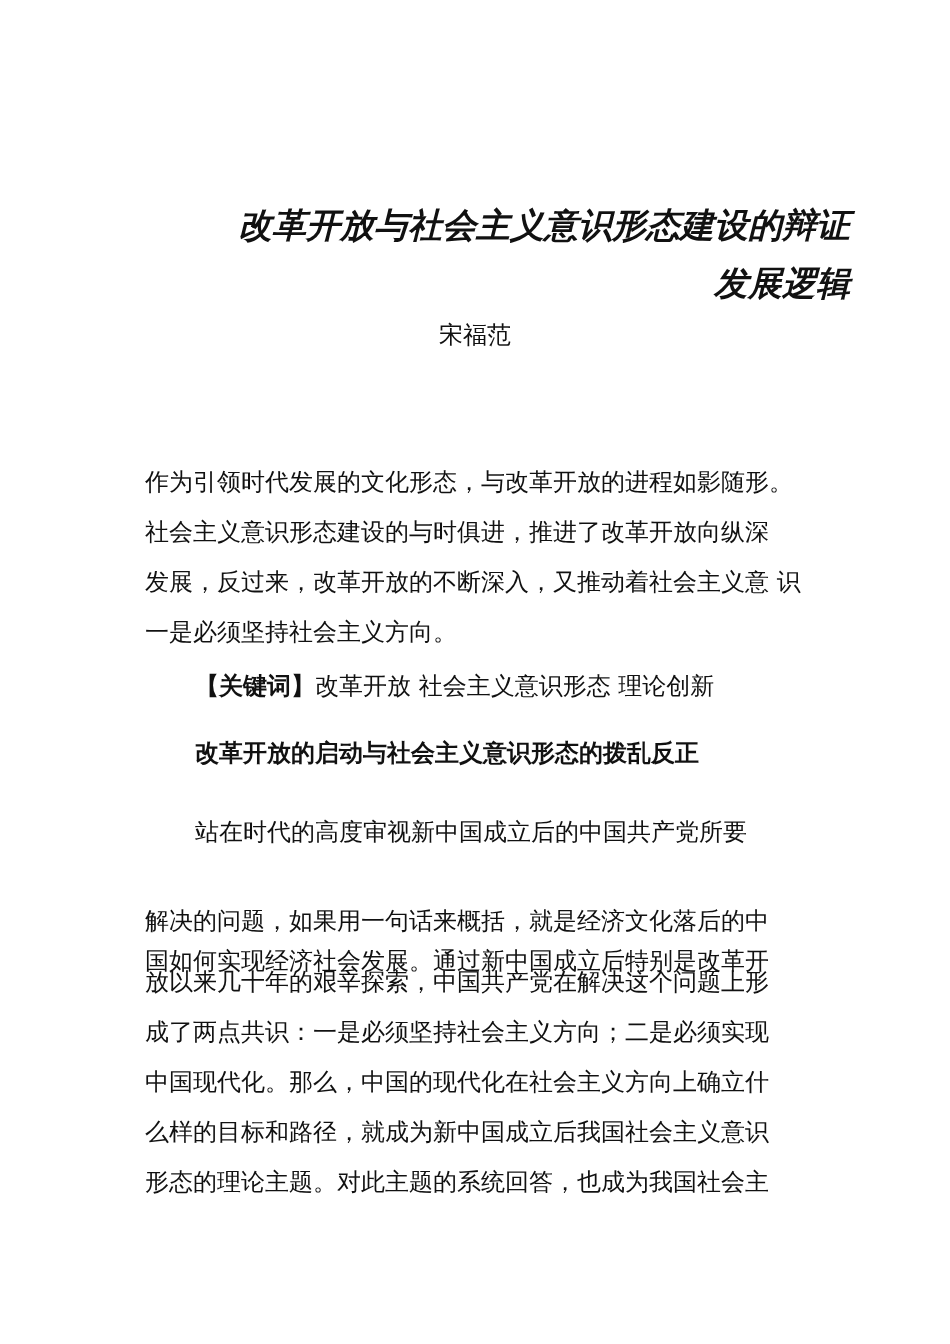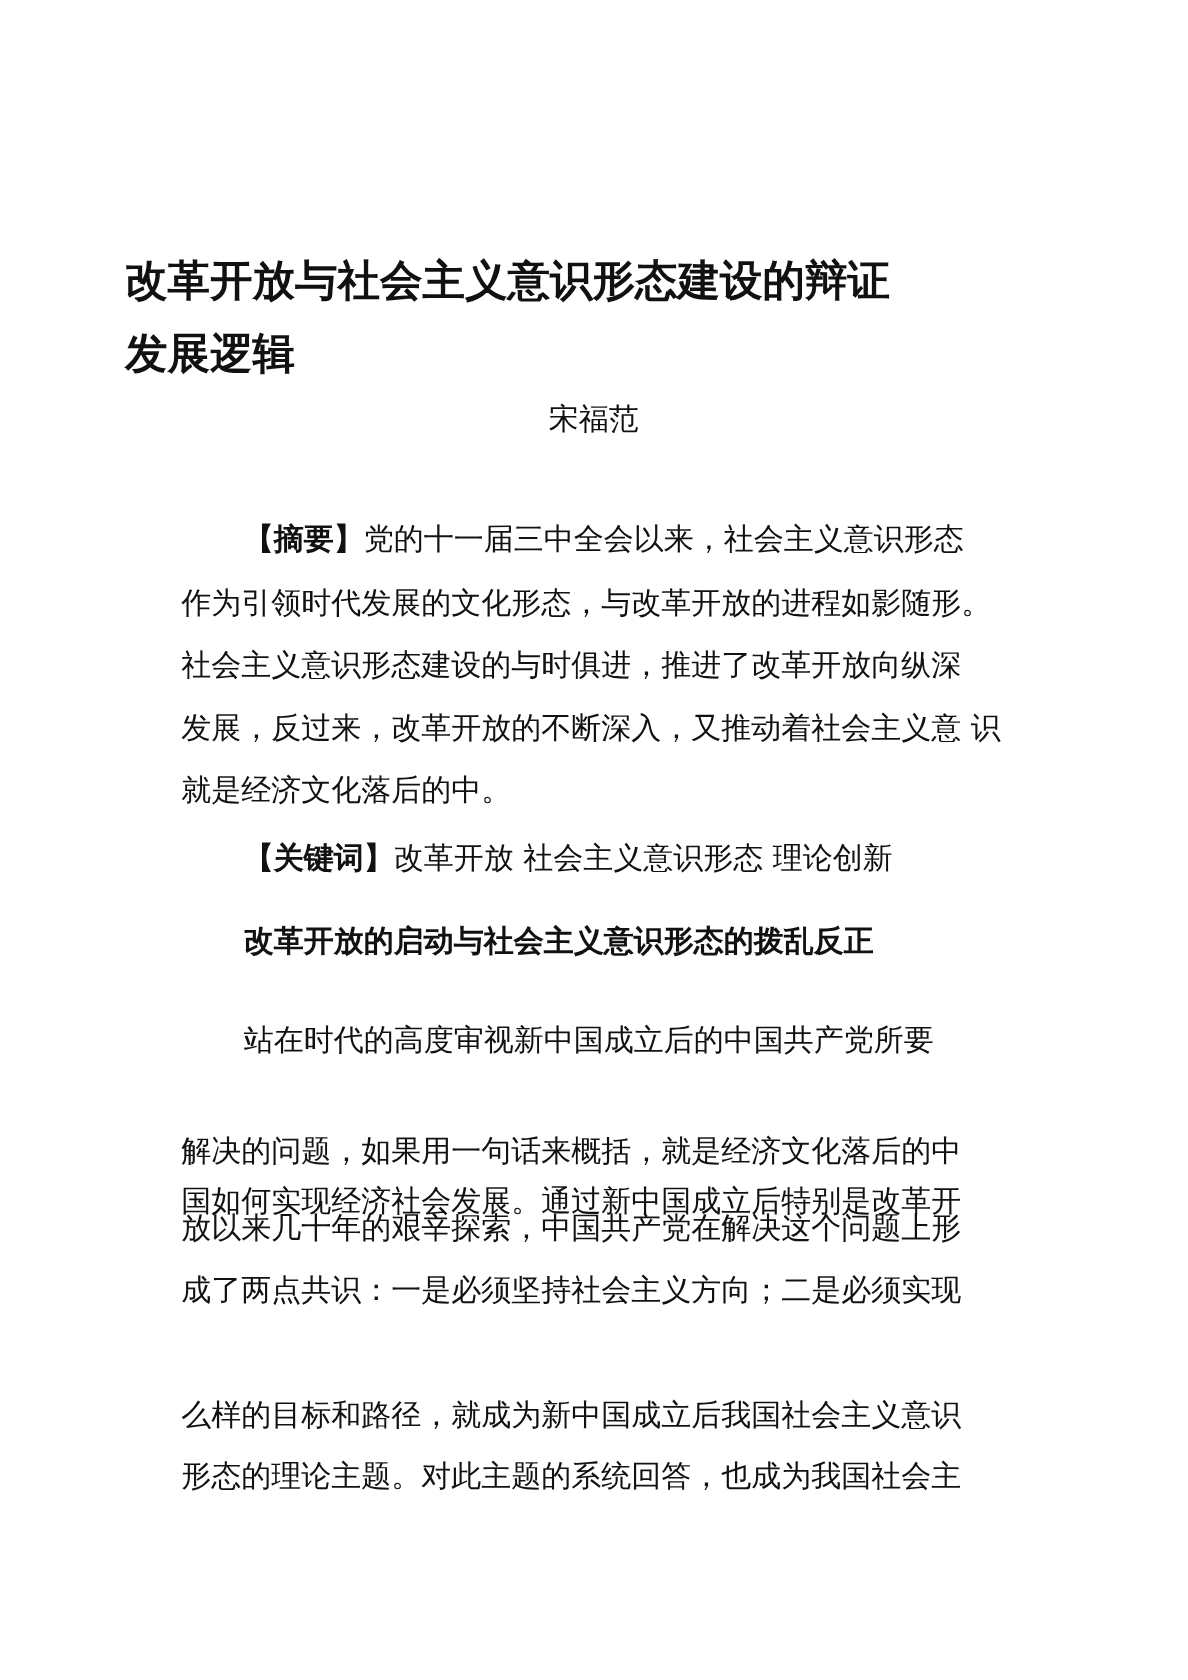--- a/index.html
+++ b/index.html
@@ -6,8 +6,8 @@
   body { width: 950px; height: 1344px; position: relative; overflow: hidden;
          font-family: "DejaVu Sans", "Liberation Sans", sans-serif; color: #111111; }
   .page { position: absolute; left: 0; top: 0; width: 950px; height: 1344px; }
-  .title { position: absolute; left: 100px; width: 750px; text-align: left;
-           font-weight: bold; font-size: 34px; line-height: 58px; top: 196px; letter-spacing: 0px; }
+  .title { position: absolute; left: 100px; width: 750px; text-align: right;
+           font-weight: bold; font-size: 34px; line-height: 58px; top: 196px; letter-spacing: 0px; font-style: italic; }
   .author { position: absolute; left: 0; width: 950px; top: 318px; text-align: center;
             font-size: 24px; line-height: 34px; }
   .line { position: absolute; left: 145px; width: 700px; font-size: 24px; line-height: 34px;

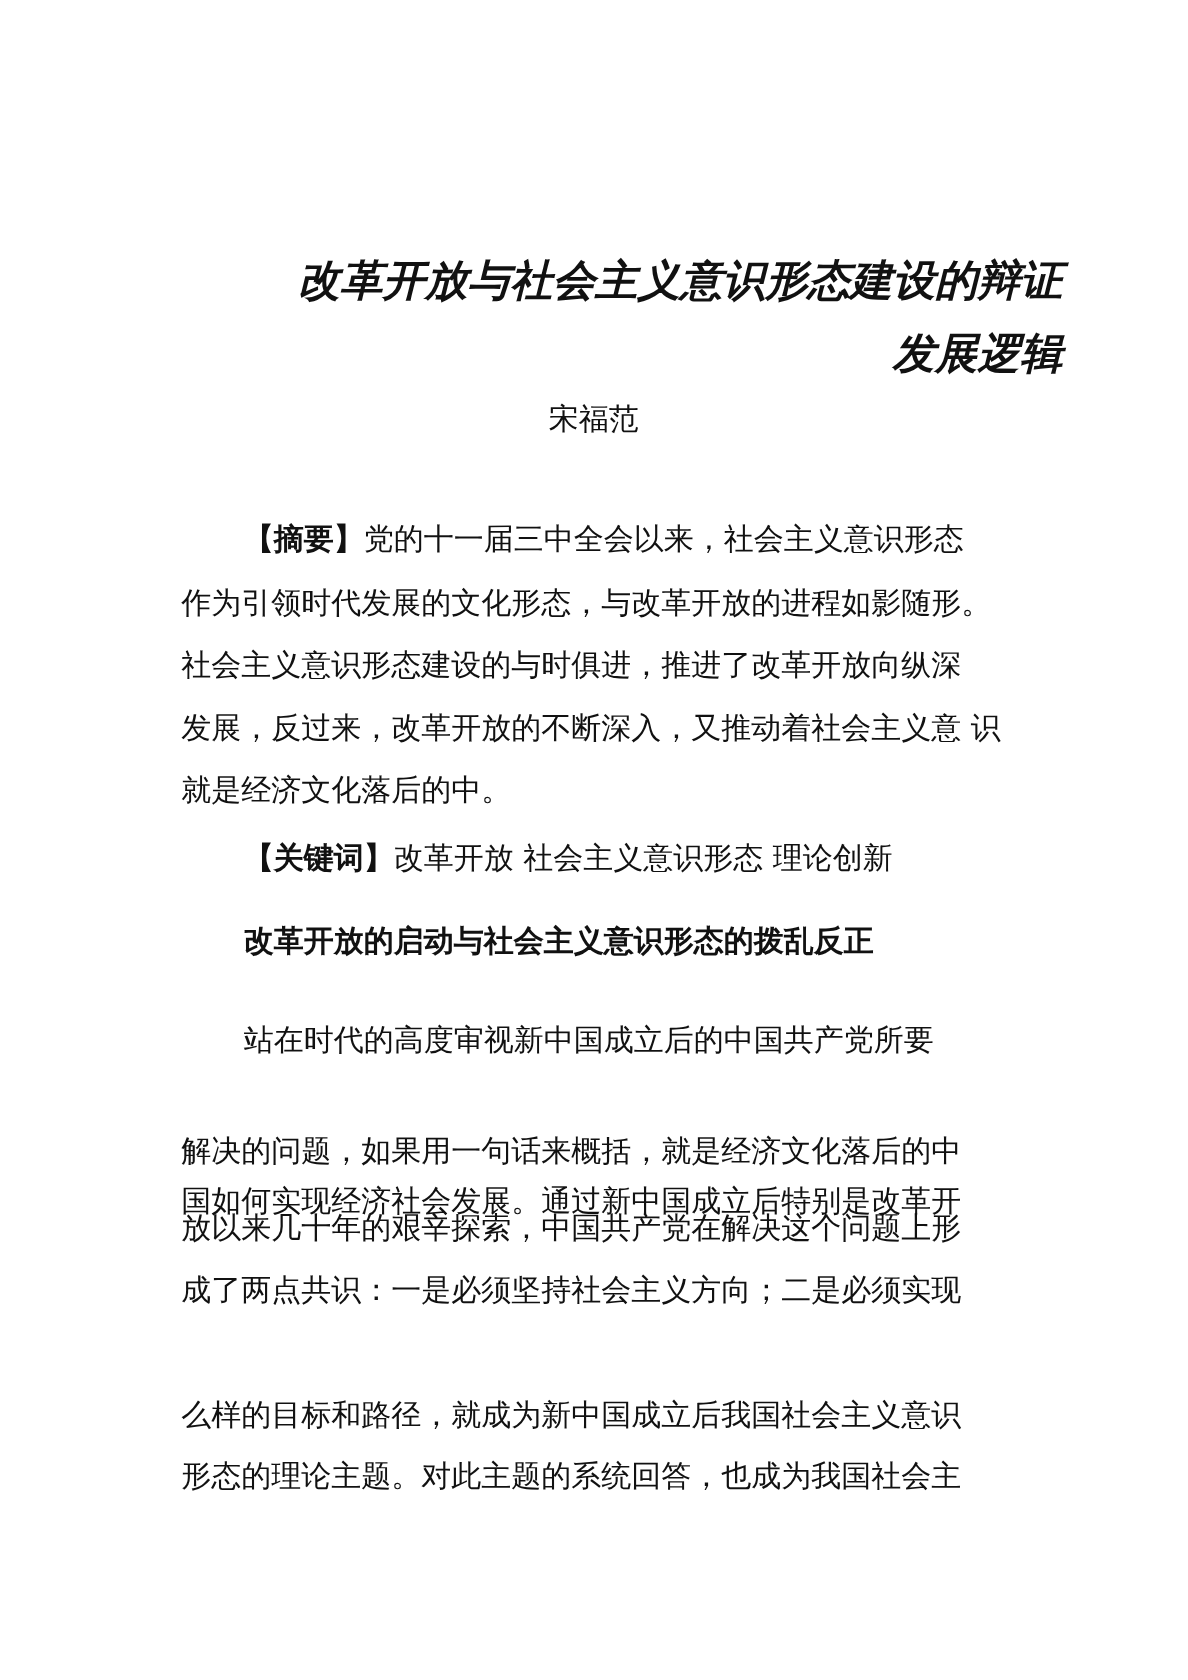--- a/index.html
+++ b/index.html
@@ -26,7 +26,6 @@
 
   <div class="author">宋福范</div>
 
-  <div class="line" style="top:414px; padding-left:50px;"><span class="b">【摘要】</span><span>党的十一届三中全会以来，社会主义意识形态</span></div>
   <div class="line" style="top:515px;">社会主义意识形态建设的与时俱进，推进了改革开放向纵深</div>
   <div class="line" style="top:465px;">作为引领时代发展的文化形态，与改革开放的进程如影随形。</div>
   <div class="line" style="top:565px;">发展，反过来，改革开放的不断深入，又推动着社会主义意 识</div>

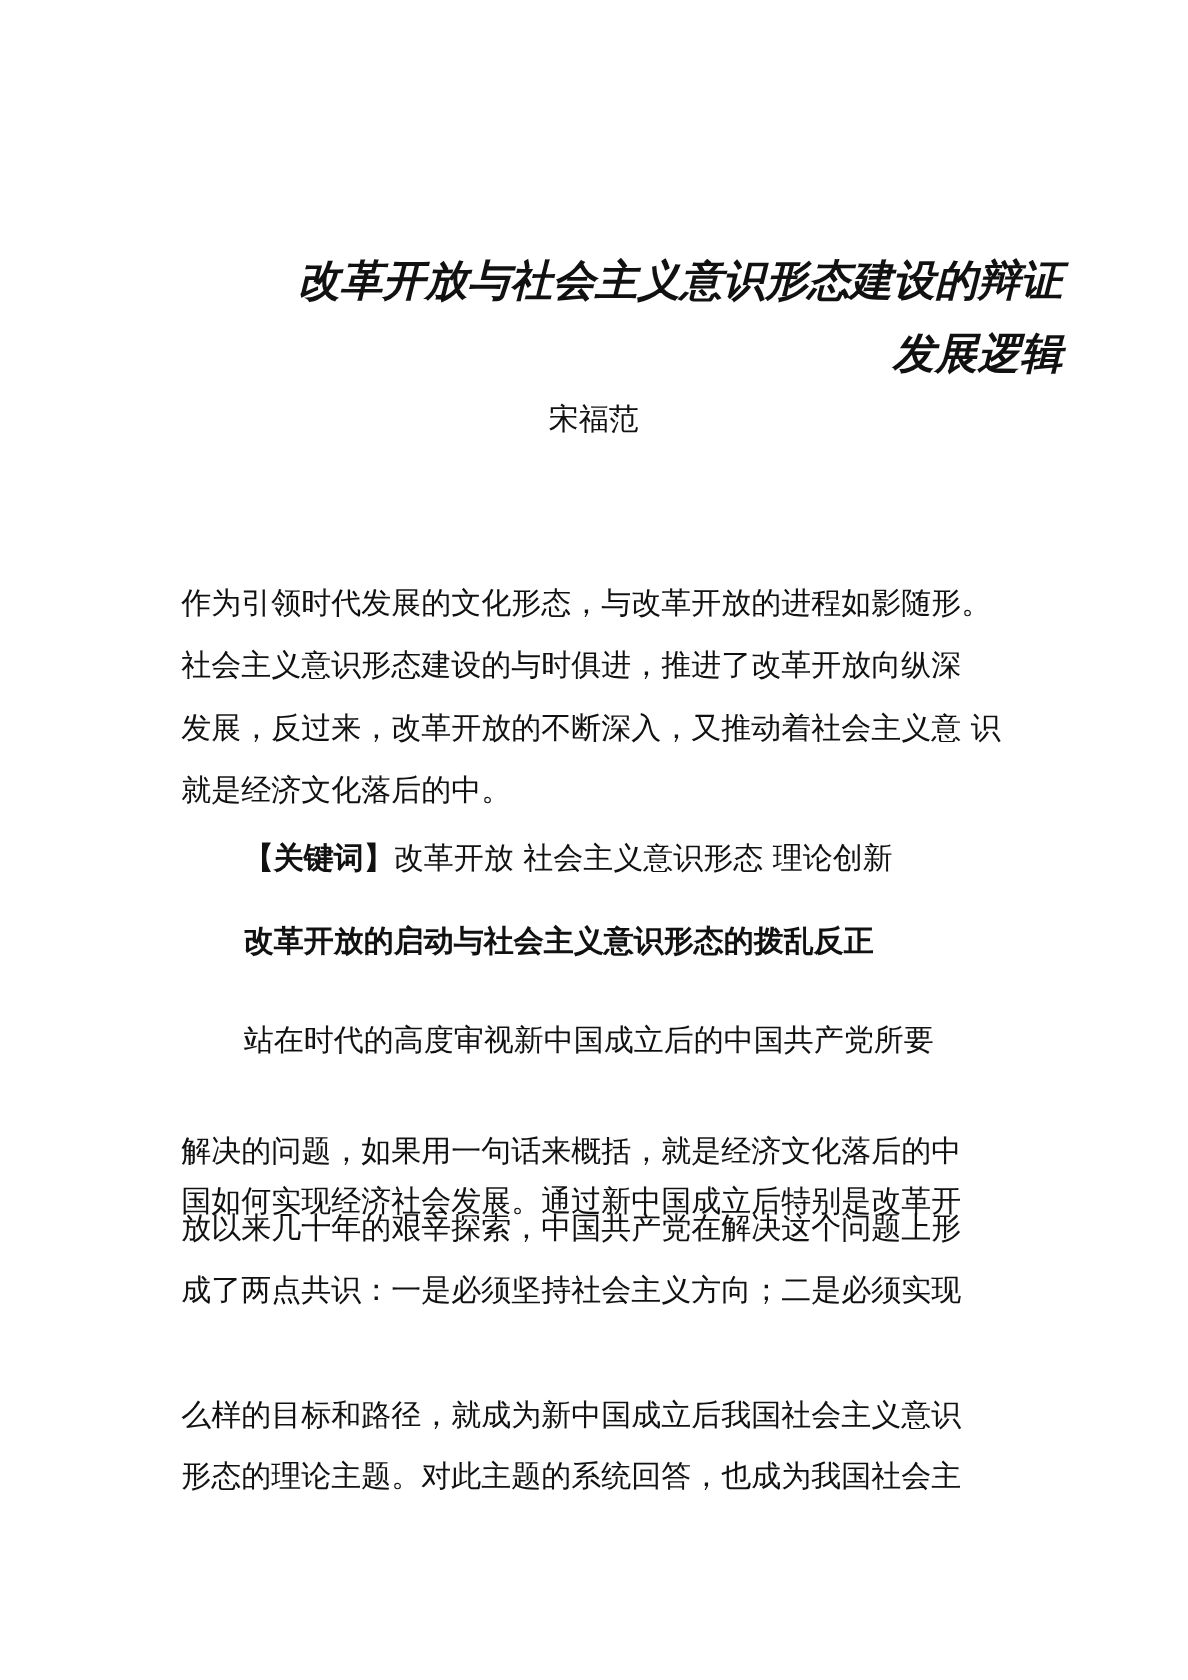--- a/index.html
+++ b/index.html
@@ -29,7 +29,7 @@
   <div class="line" style="top:515px;">社会主义意识形态建设的与时俱进，推进了改革开放向纵深</div>
   <div class="line" style="top:465px;">作为引领时代发展的文化形态，与改革开放的进程如影随形。</div>
   <div class="line" style="top:565px;">发展，反过来，改革开放的不断深入，又推动着社会主义意 识</div>
-  <div class="line" style="top:615px;">就是经济文化落后的中。</div>
+  <div class="line" style="top:615px;">一是必须坚持社会主义方向。</div>
 
   <div class="line" style="top:669px; padding-left:50px;"><span class="b">【关键词】</span><span>改革开放 社会主义意识形态 理论创新</span></div>
 

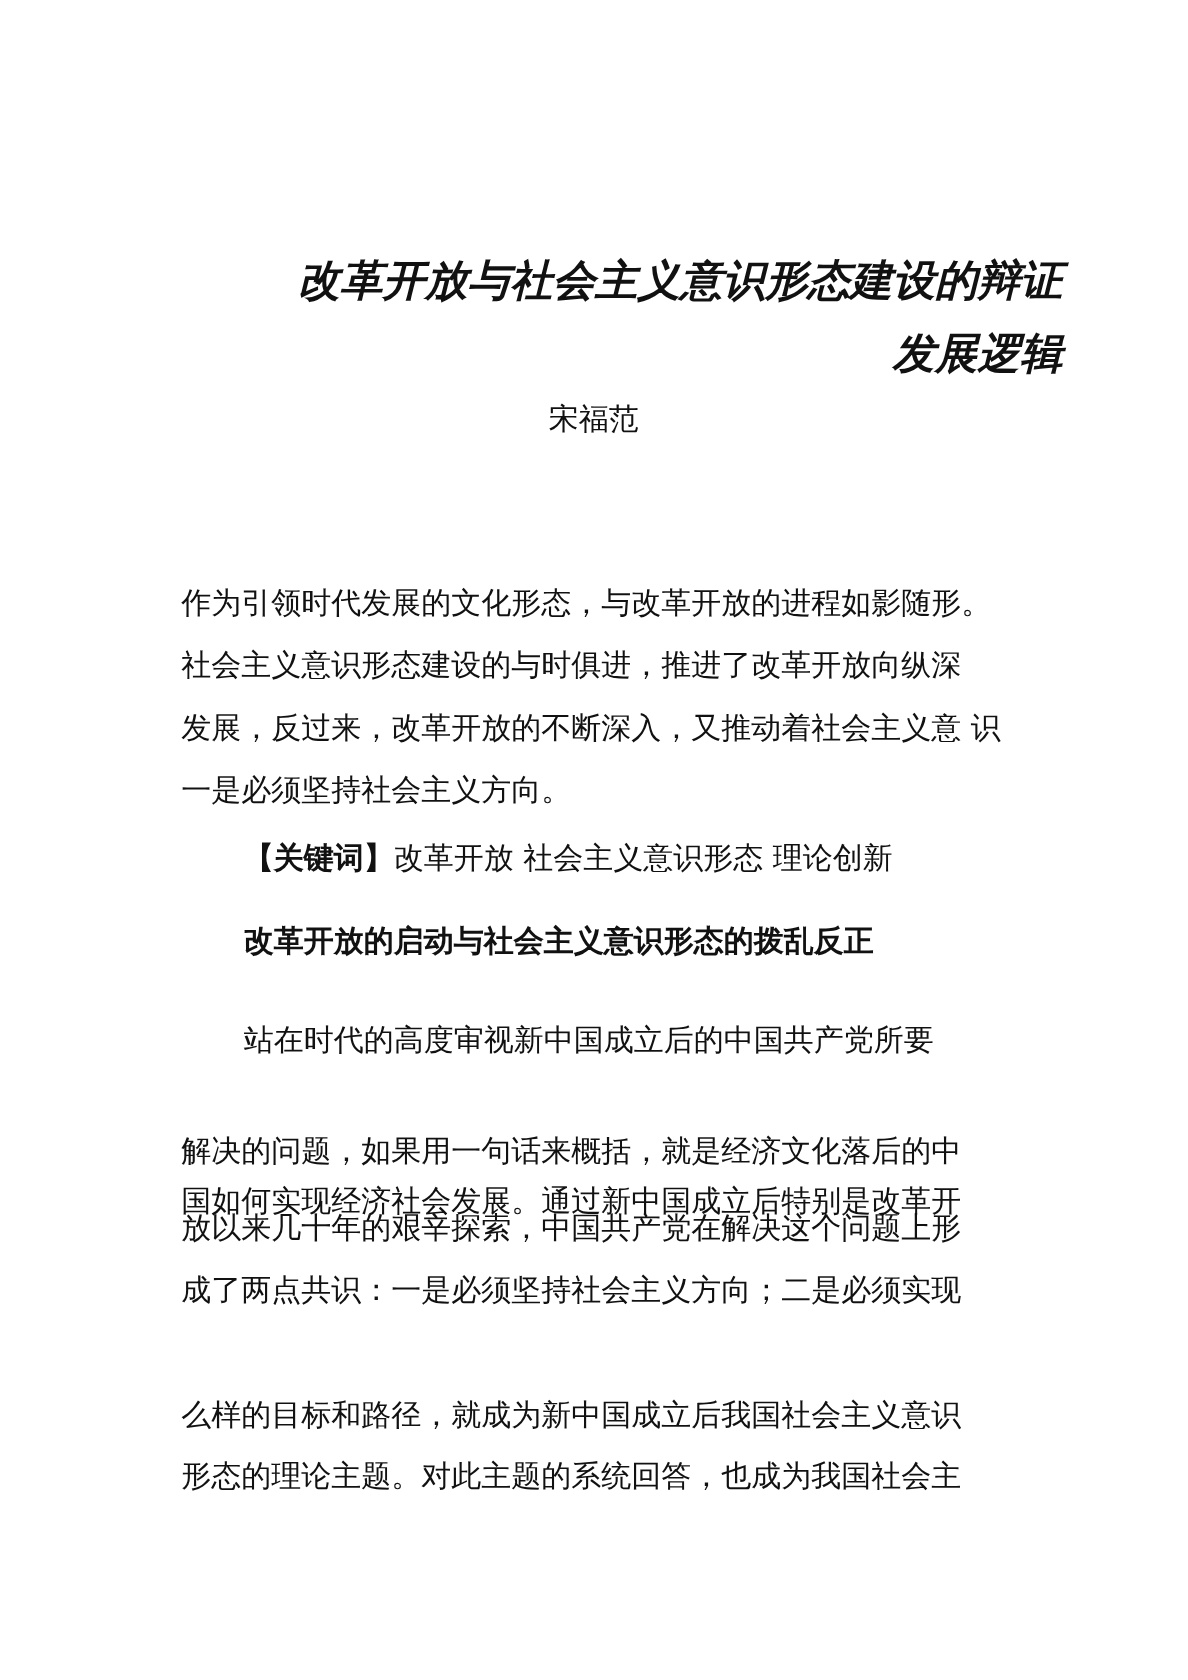--- a/index.html
+++ b/index.html
@@ -40,6 +40,7 @@
   <div class="line" style="top:944px;">国如何实现经济社会发展。通过新中国成立后特别是改革开</div>
   <div class="line" style="top:965px;">放以来几十年的艰辛探索，中国共产党在解决这个问题上形</div>
   <div class="line" style="top:1015px;">成了两点共识：一是必须坚持社会主义方向；二是必须实现</div>
+  <div class="line" style="top:1065px;">中国现代化。那么，中国的现代化在社会主义方向上确立什</div>
   <div class="line" style="top:1115px;">么样的目标和路径，就成为新中国成立后我国社会主义意识</div>
   <div class="line" style="top:1165px;font-family:Liberation Serif, serif;">形态的理论主题。对此主题的系统回答，也成为我国社会主</div>
 </div>

